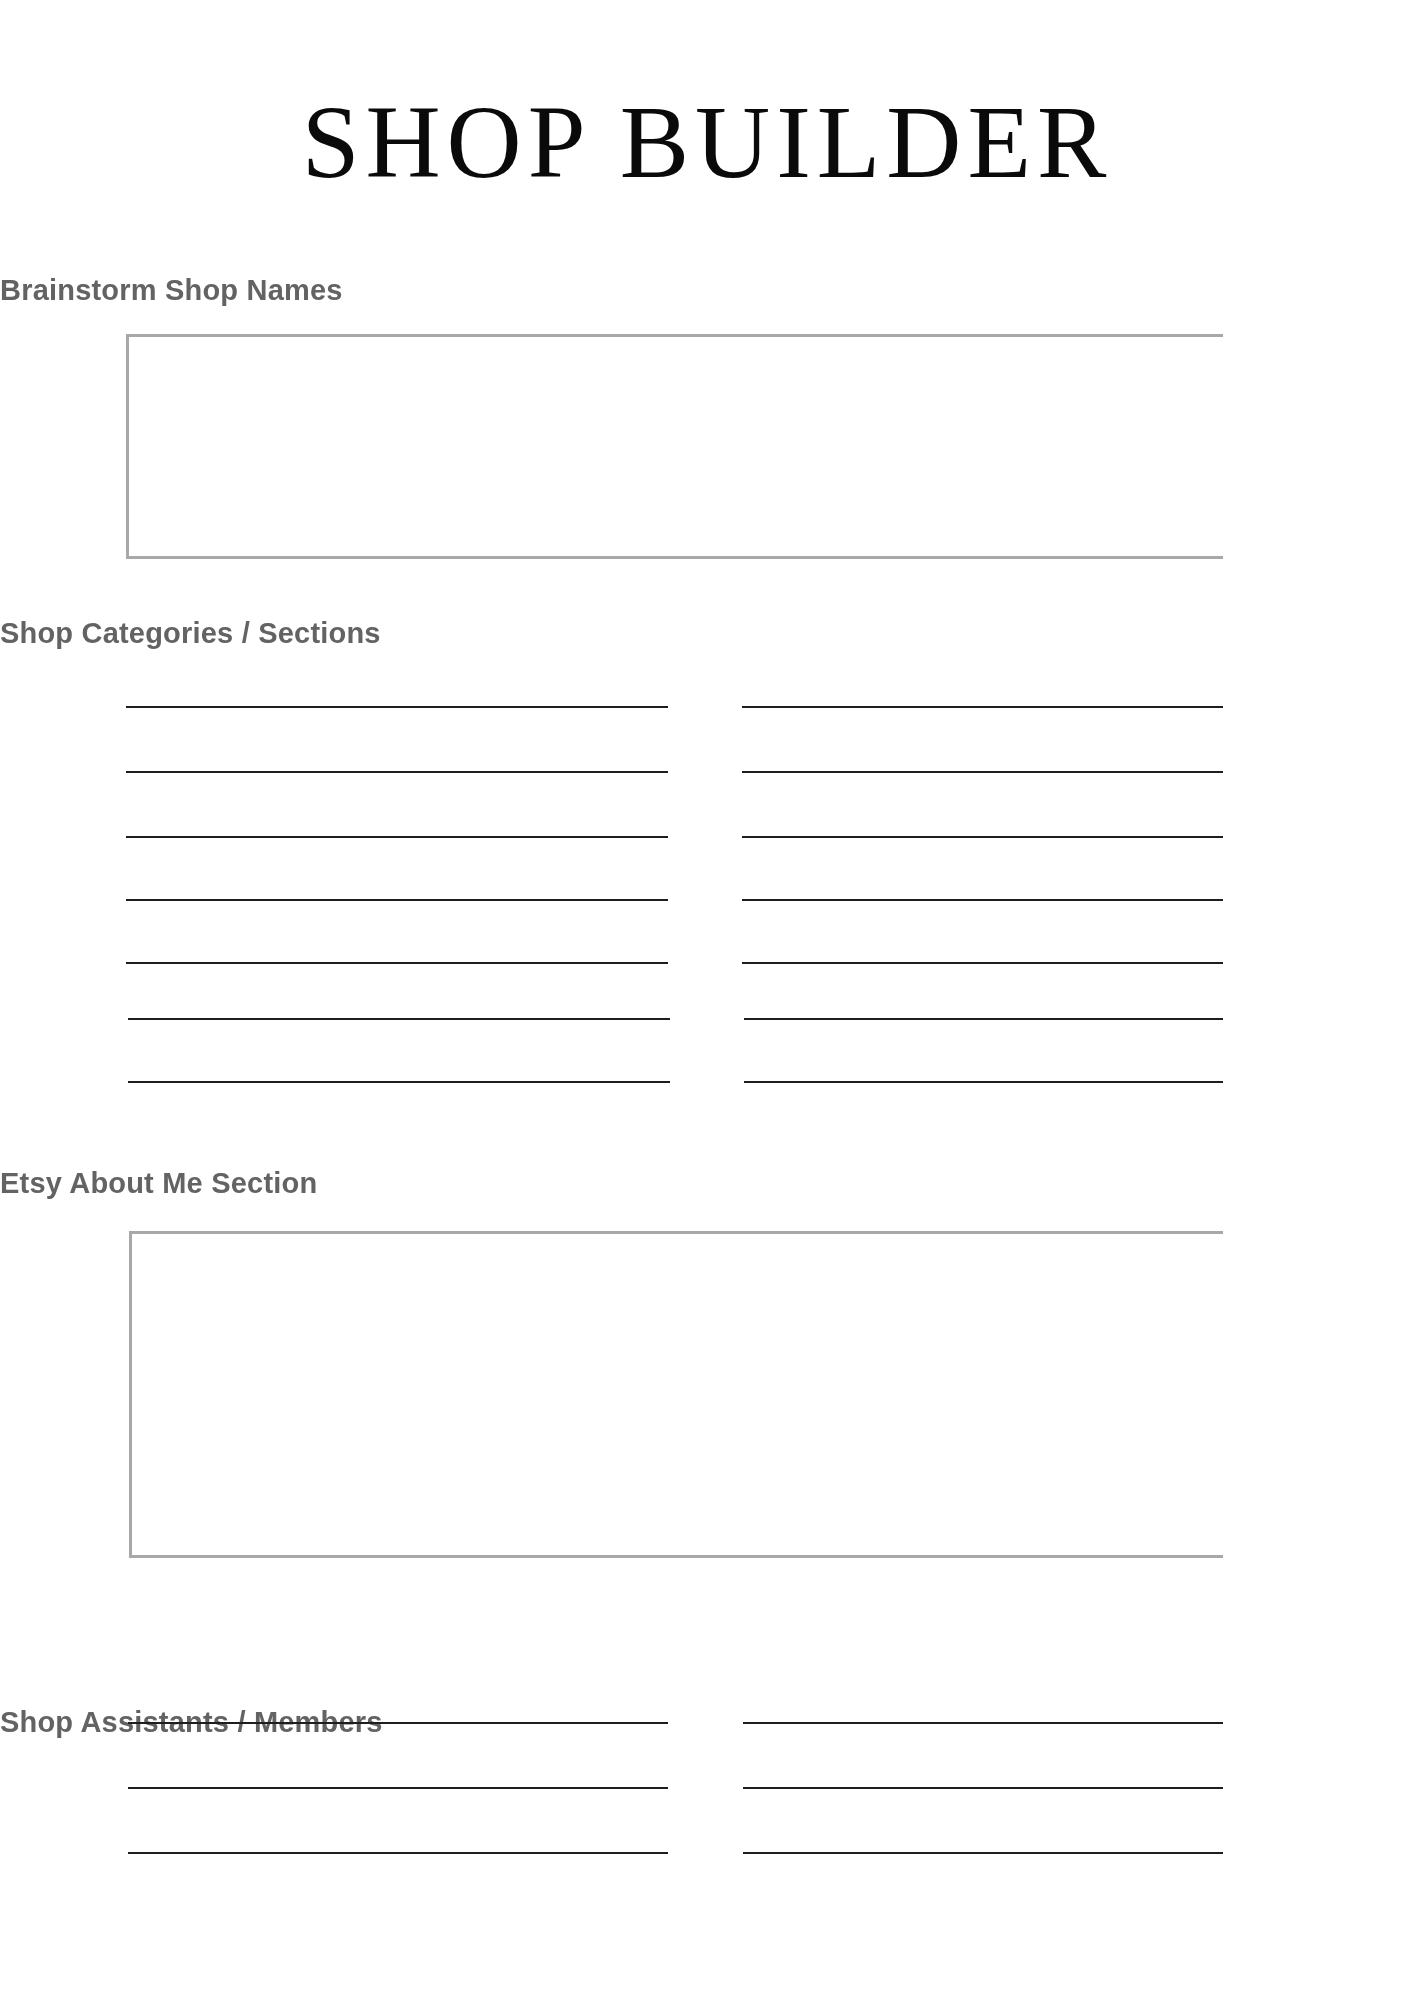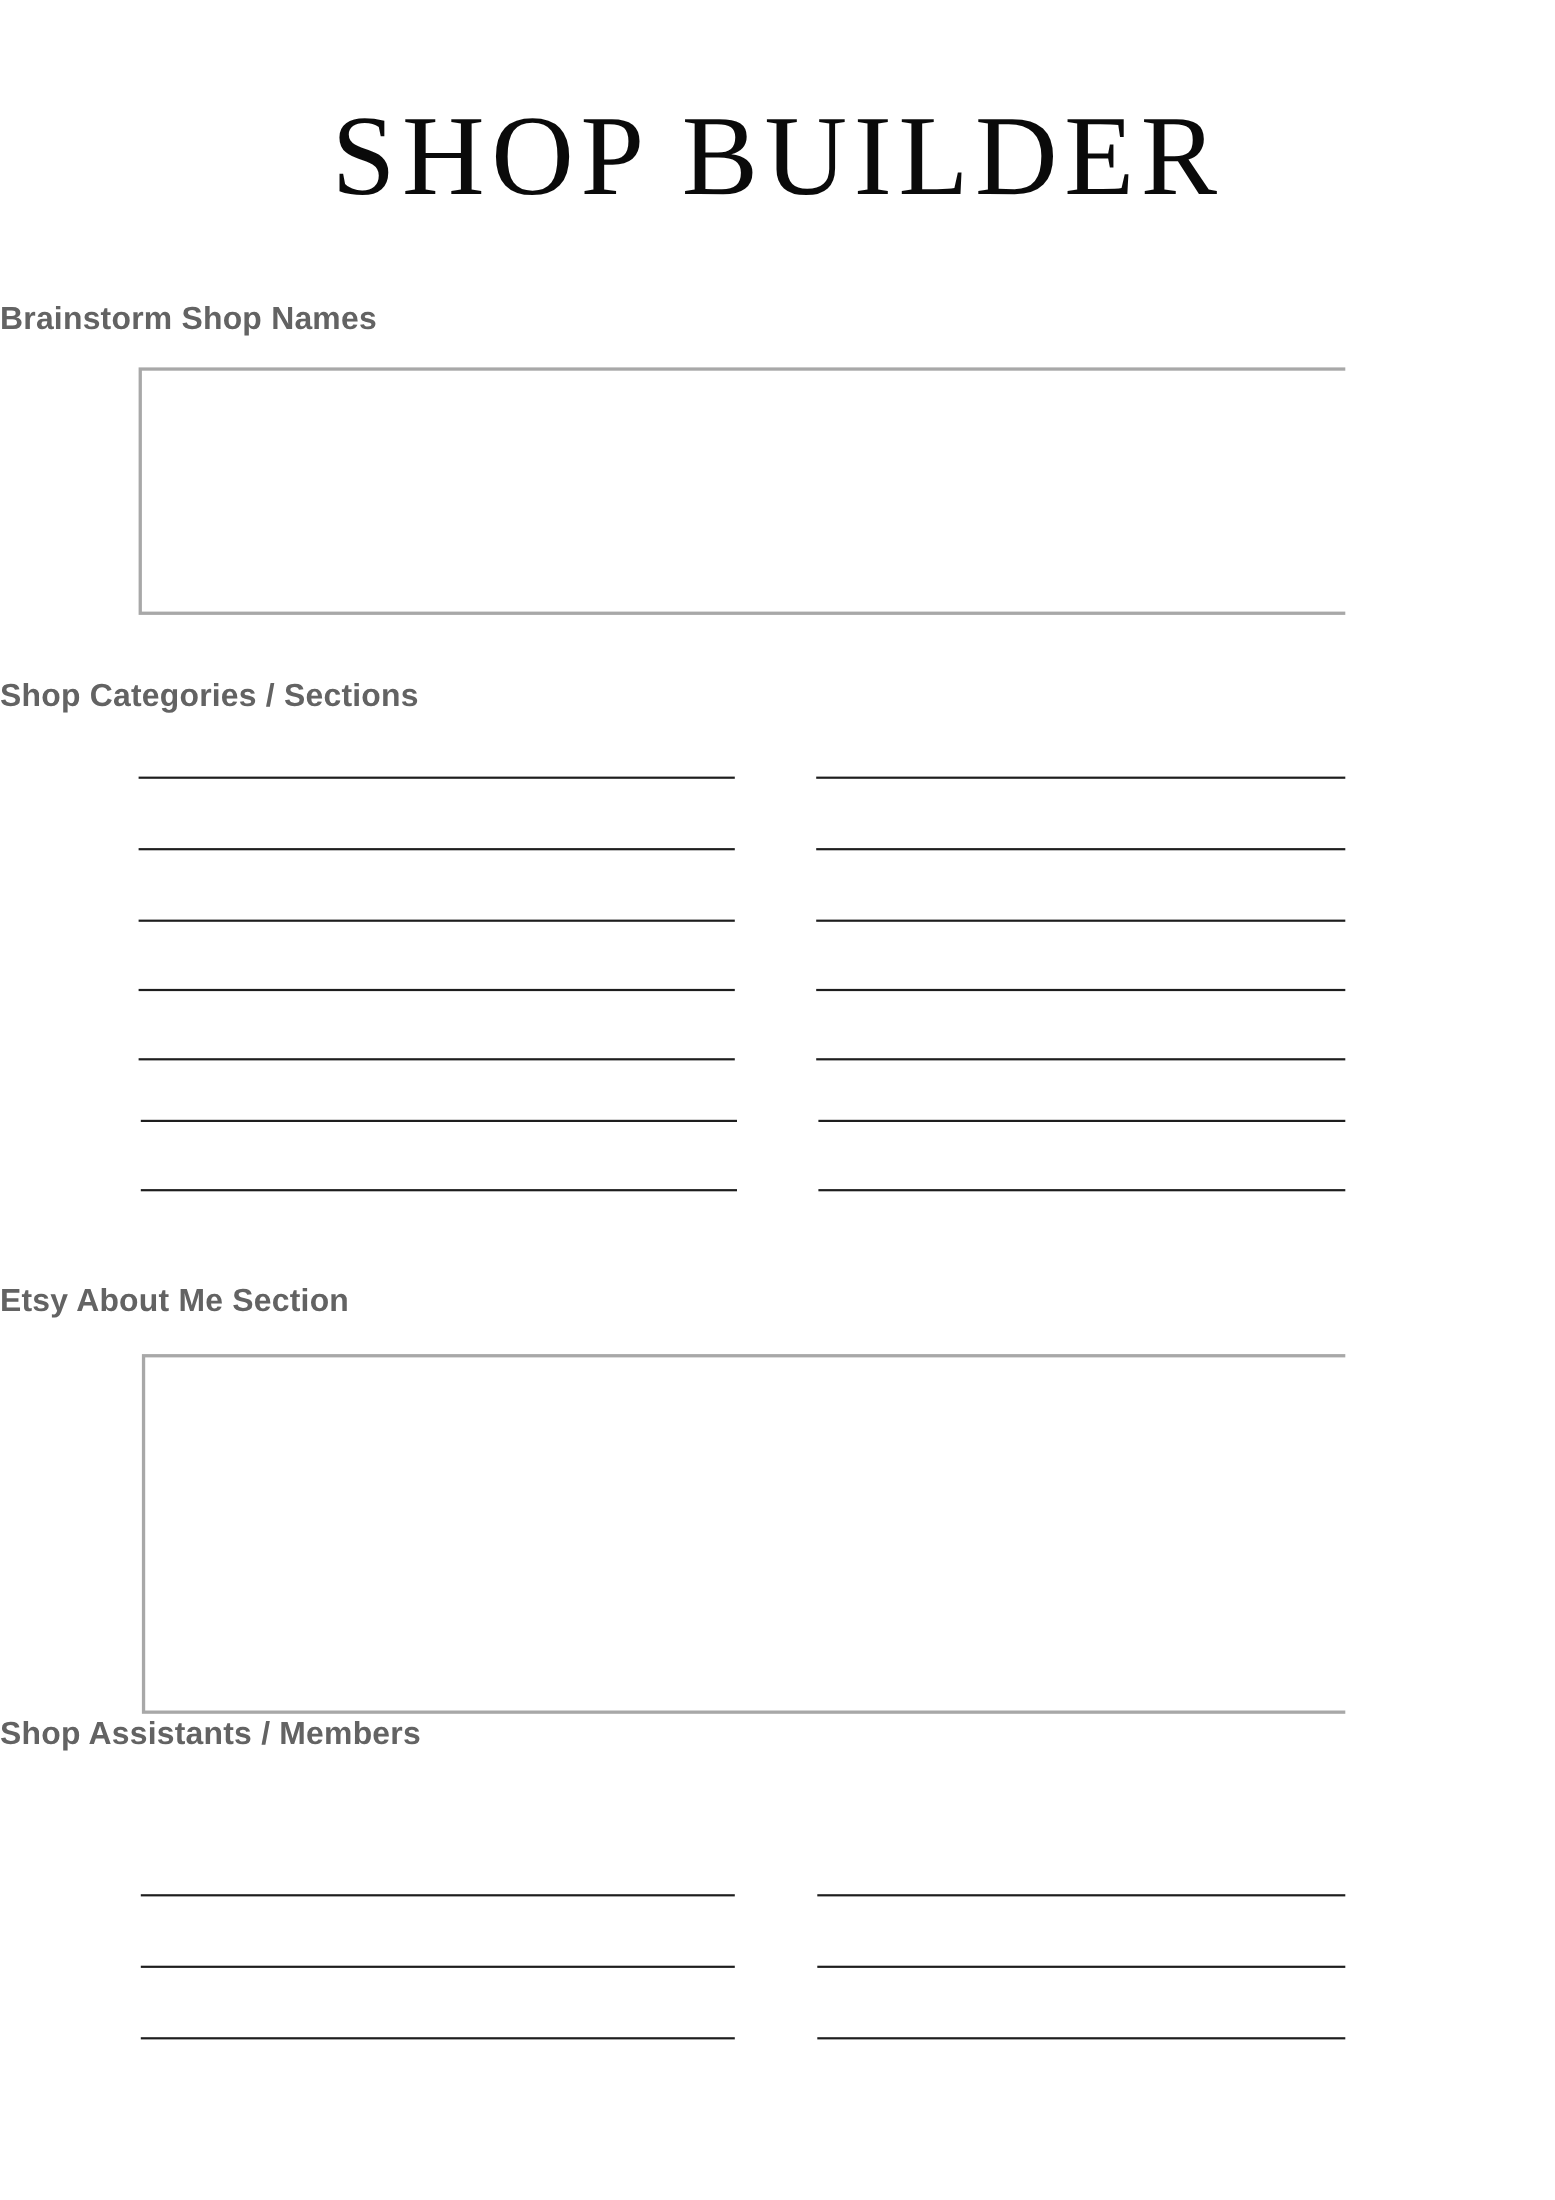--- a/index.html
+++ b/index.html
@@ -84,7 +84,7 @@
   <h2 class="heading" style="top:1166px;">Etsy About Me Section</h2>
   <div class="box" style="left:129px; top:1231px; width:1156px; height:327px;"></div>
 
-  <h2 class="heading" style="top:1559px;">Shop Assistants / Members</h2>
+  <h2 class="heading" style="top:1705px;">Shop Assistants / Members</h2>
   <div>
     <div class="line" style="left:128px; top:1722px; width:540px;"></div>
     <div class="line" style="left:743px; top:1722px; width:542px;"></div>

